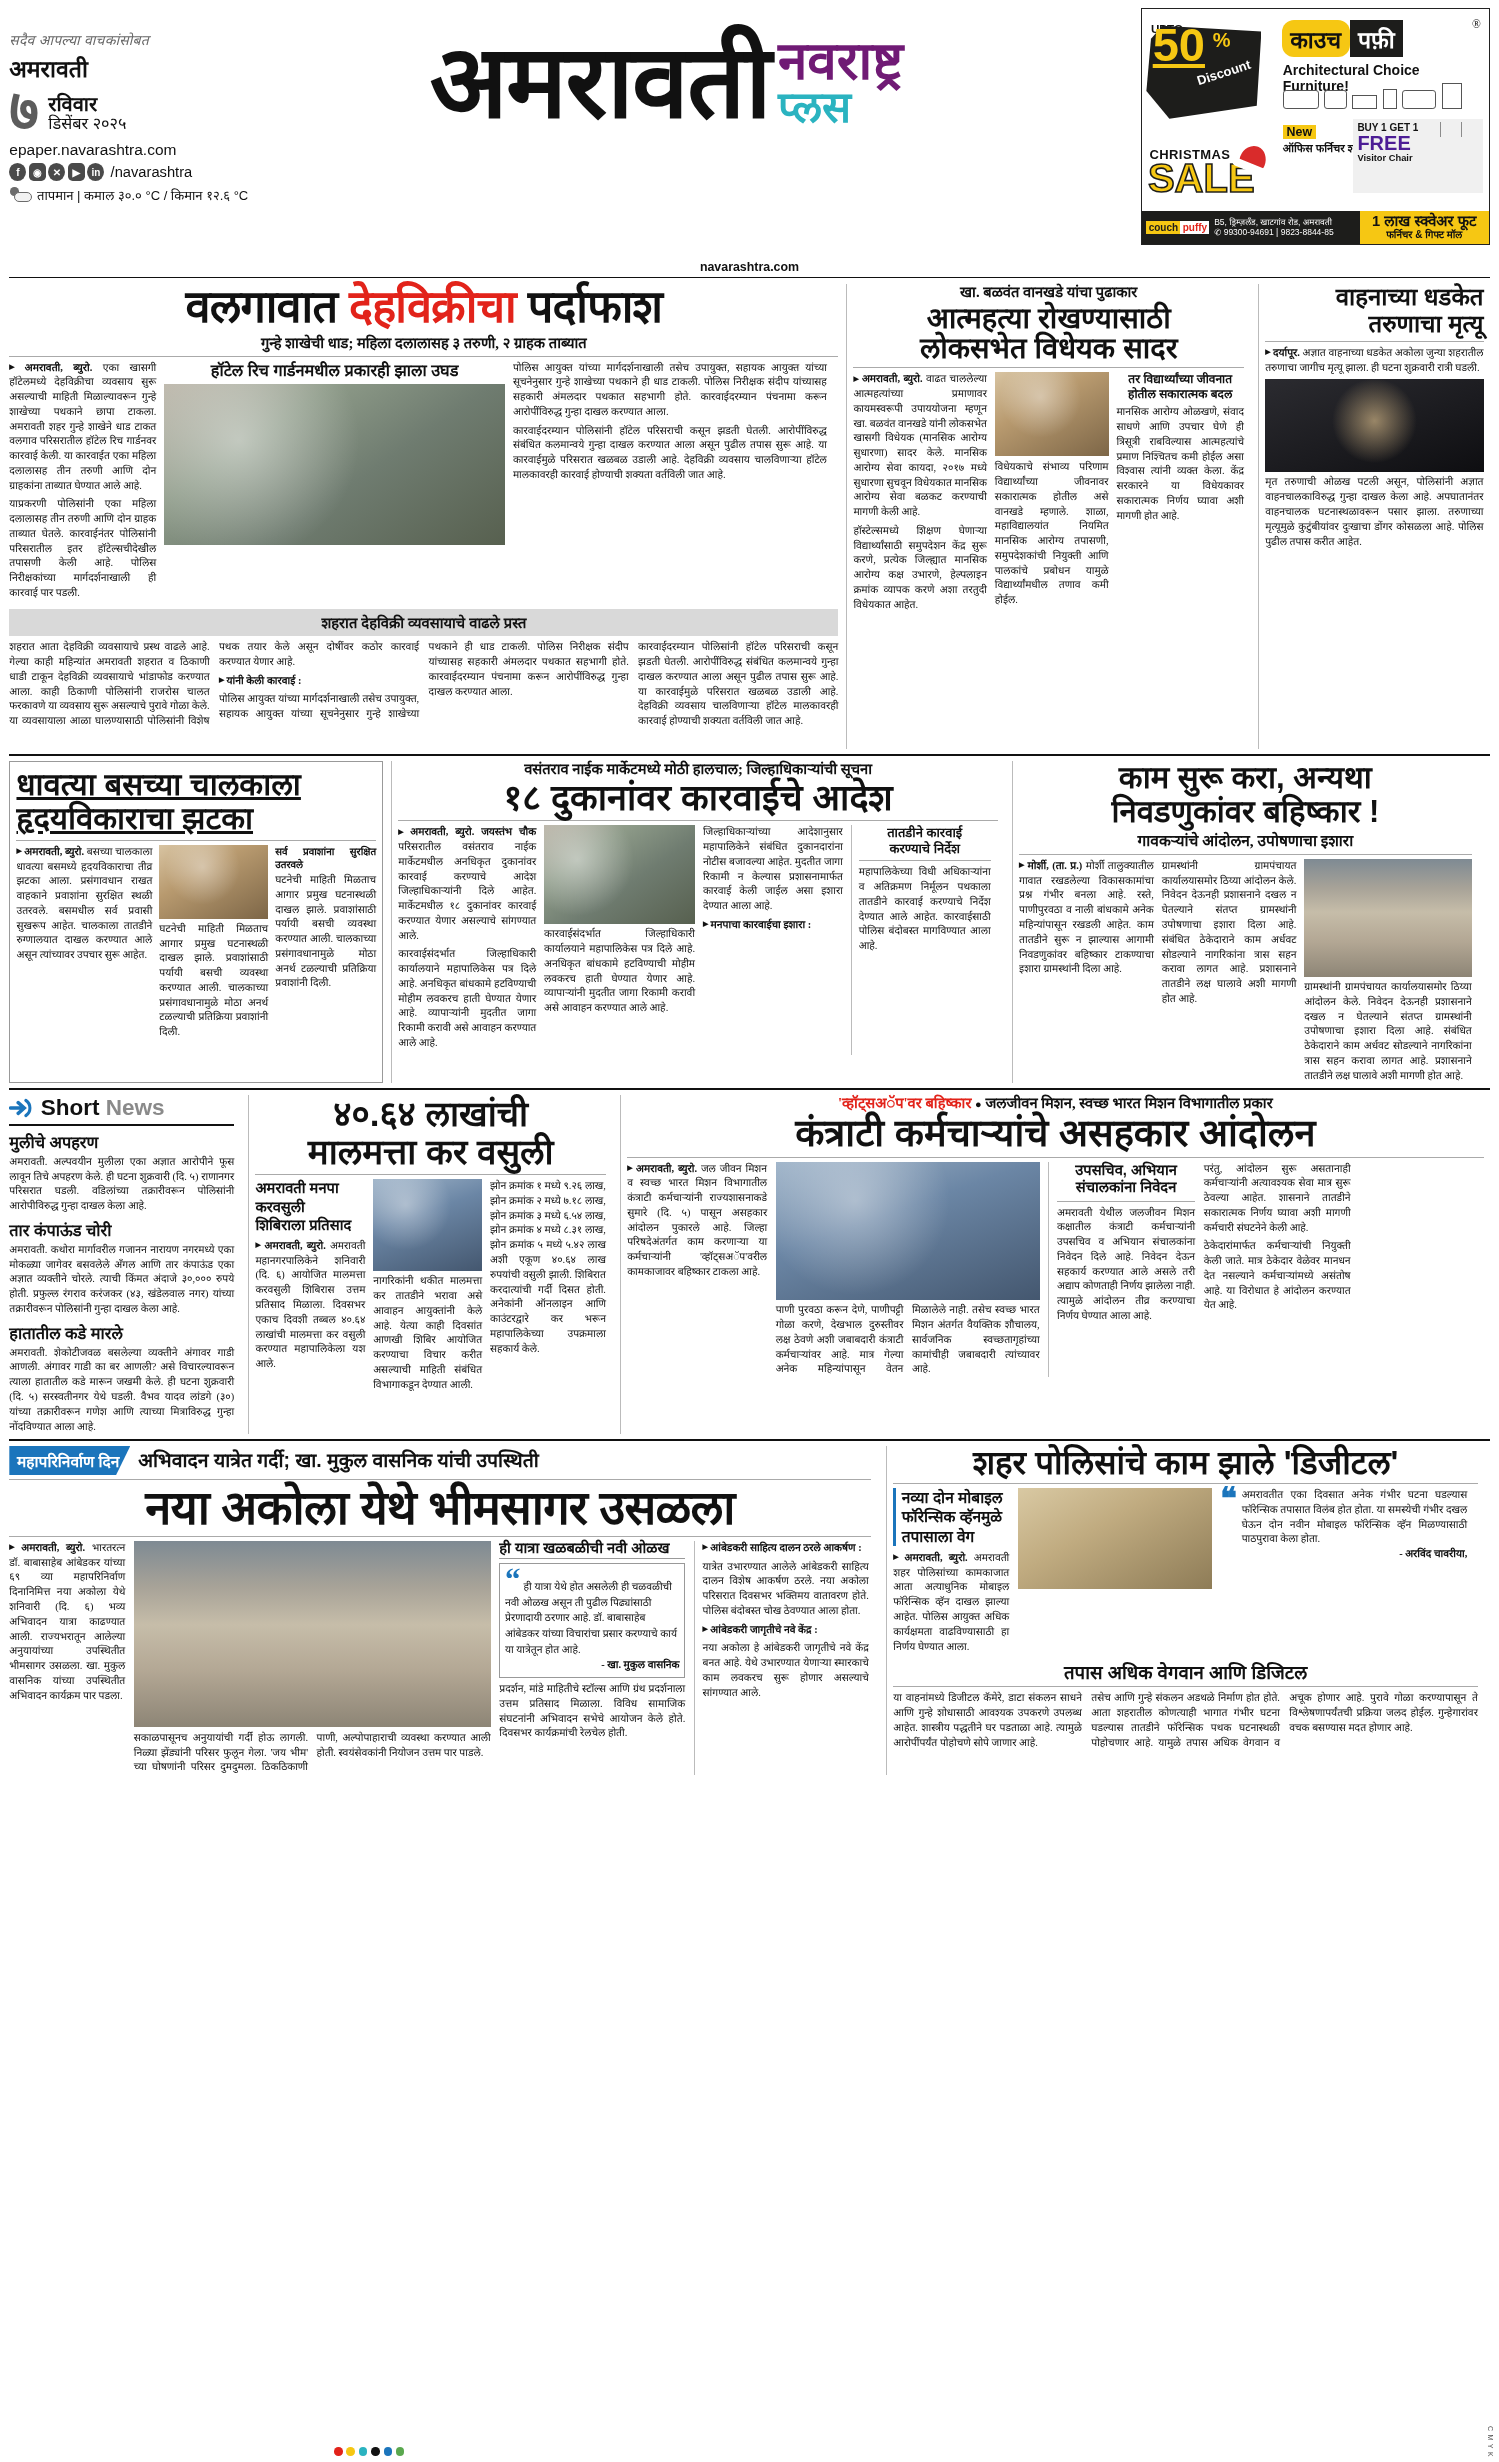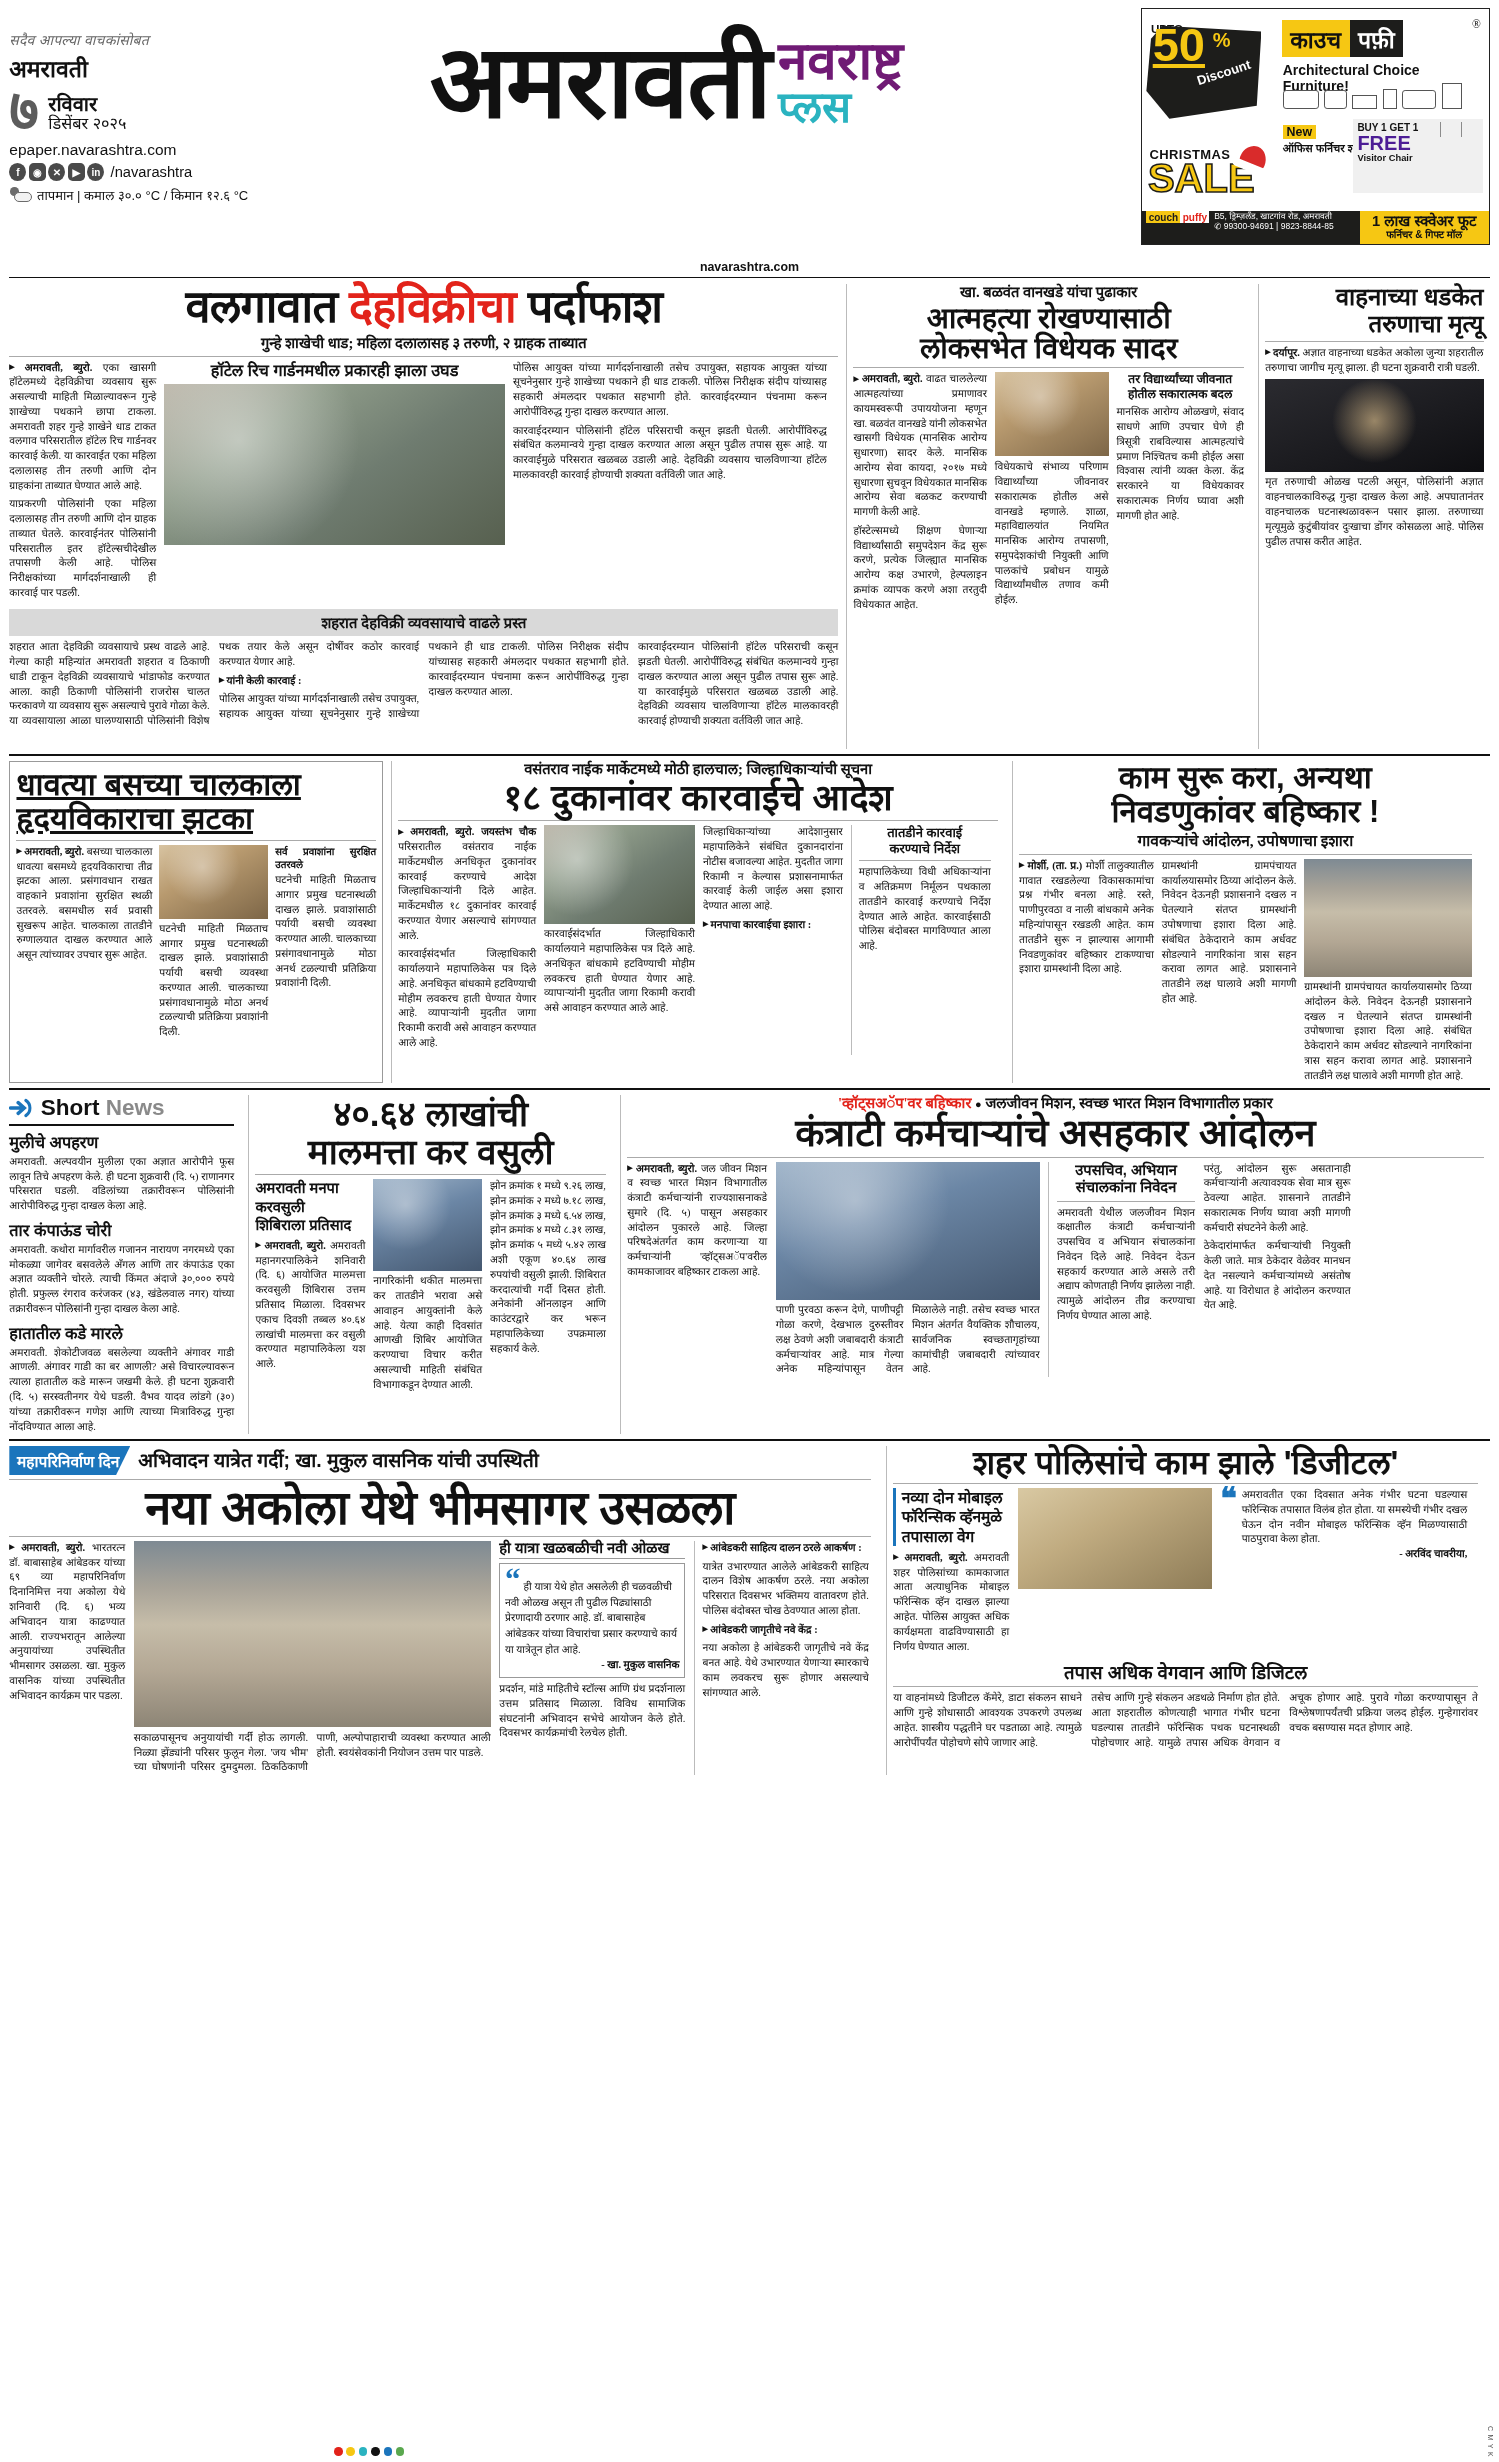--- a/index.html
+++ b/index.html
@@ -78,7 +78,7 @@
             background:#fff;border-radius:4.7px;}
   .ad-logo { position:absolute; left:140px; top:11px; display:flex; height:37px;}
   .ad-logo .k { background:#f6c713; padding:3.1px 8.5px; font-size:23px; font-weight:bold;
-                font-family:"Liberation Sans",sans-serif;}
+                font-family:"Liberation Sans",sans-serif;border-radius:12px;}
   .ad-logo .p { background:#1d1d1b; color:#fff; padding:3.1px 8.5px; font-size:23px;
                 font-weight:bold; font-family:"Liberation Sans",sans-serif;}
   .ad-reg { position:absolute; right:7.8px; top:9.3px; font-size:11.6px; }

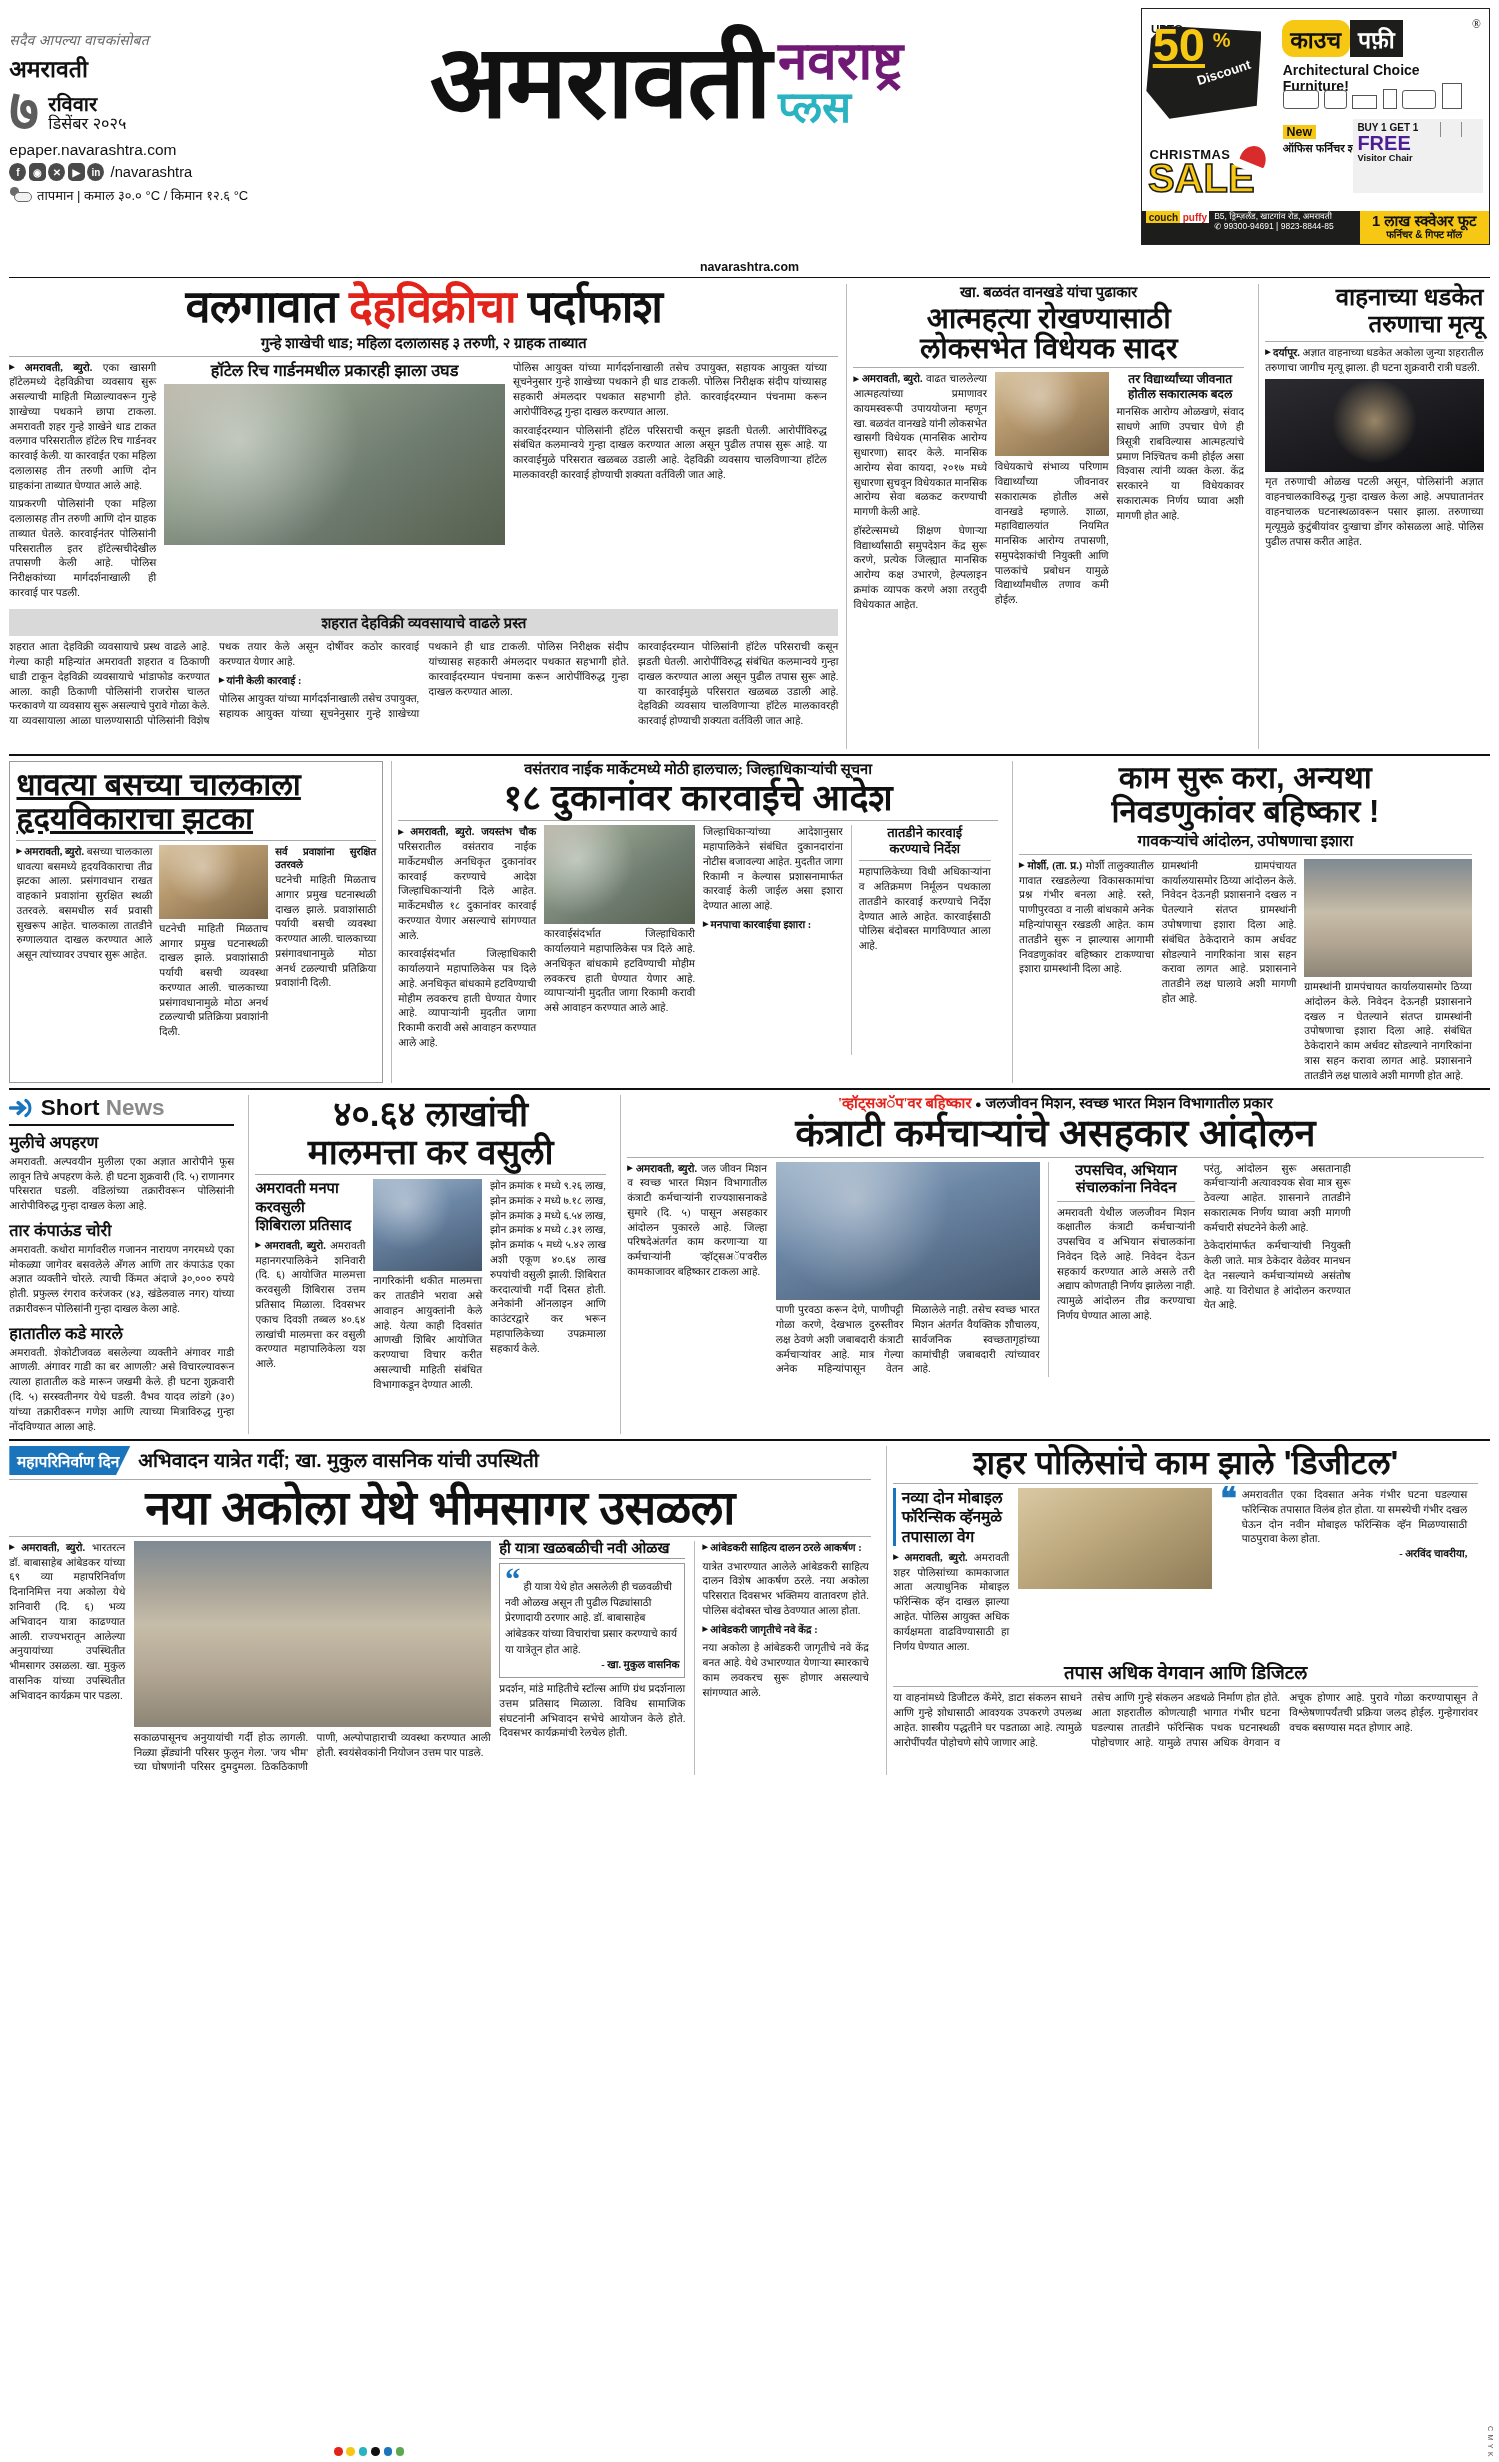--- a/index.html
+++ b/index.html
@@ -111,7 +111,7 @@
   .chair .lg { width:14px; height:6.2px; border-bottom:1.6px solid #8b8b8b;
                border-left:1.6px solid #8b8b8b; margin-left:1.6px;}
   .ad-foot { position:absolute; left:0; right:0; bottom:0; height:33px; display:flex; }
-  .ad-foot-l { flex:1; background:#1d1d1b; color:#fff; display:flex; align-items:flex-start;
+  .ad-foot-l { flex:1; background:#1d1d1b; color:#fff; display:flex; align-items:center;
                gap:4.7px; padding:0 4.7px; }
   .cp-logo { display:flex; font-size:10px; font-weight:bold;
              font-family:"Liberation Sans",sans-serif;}

